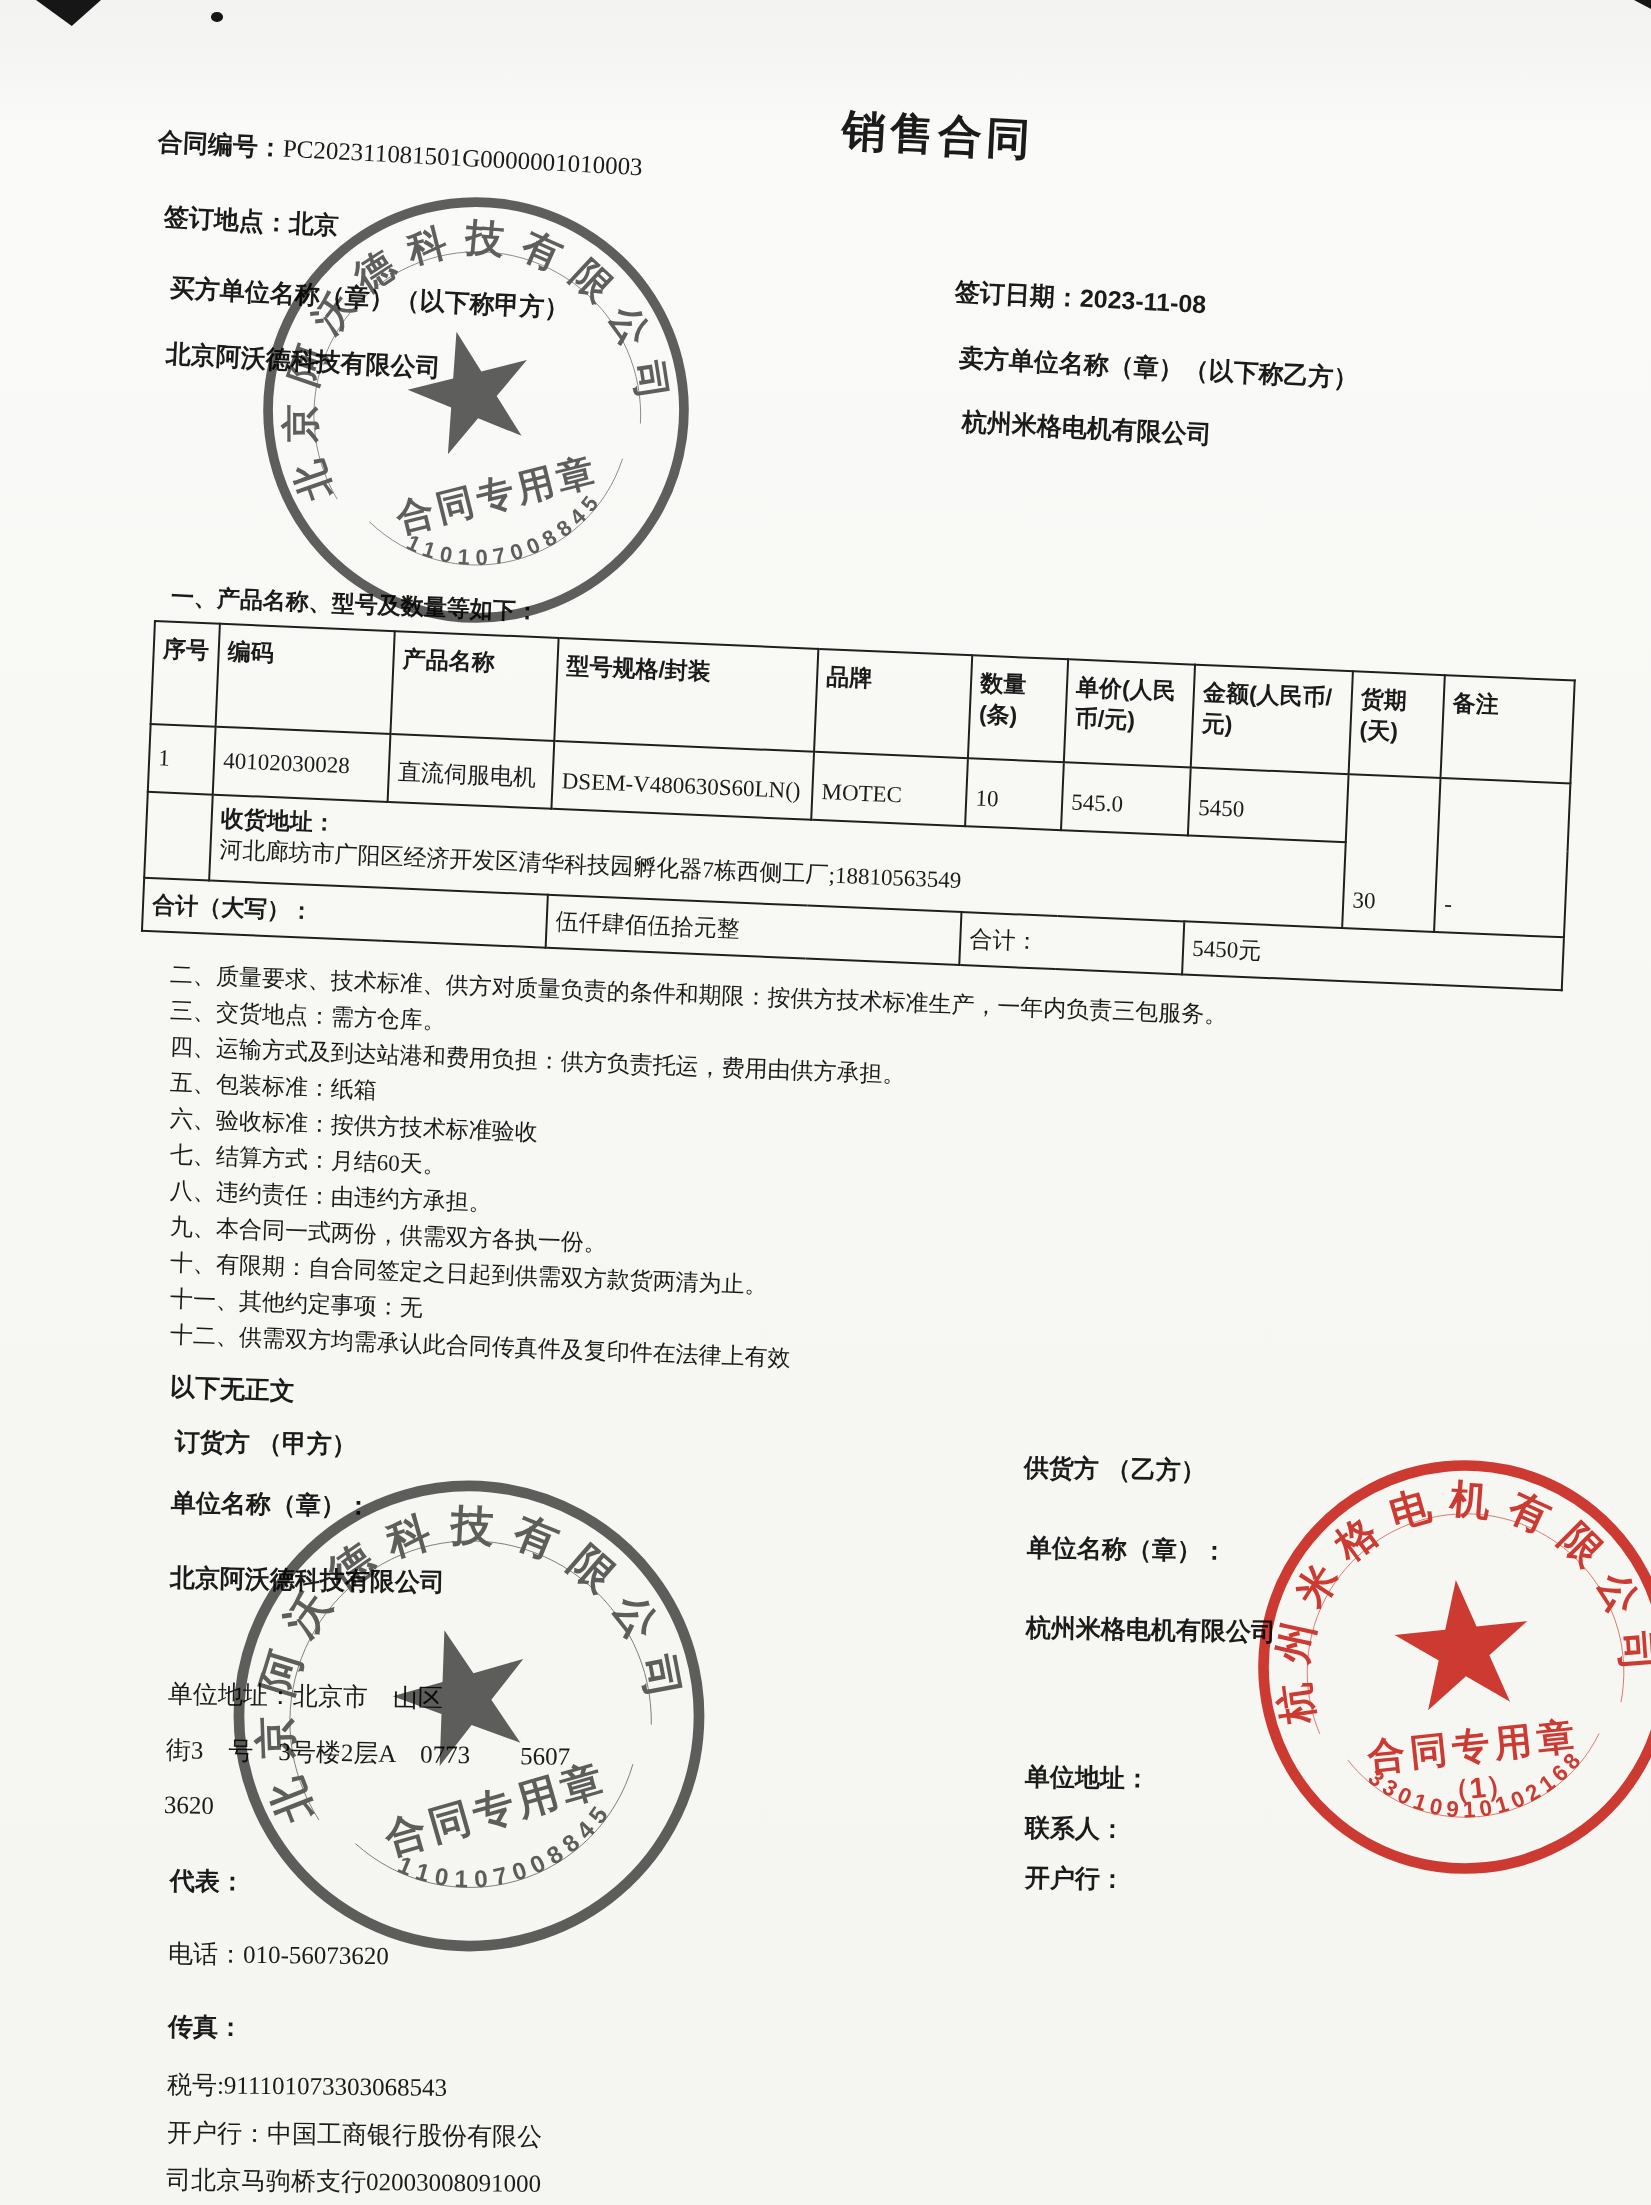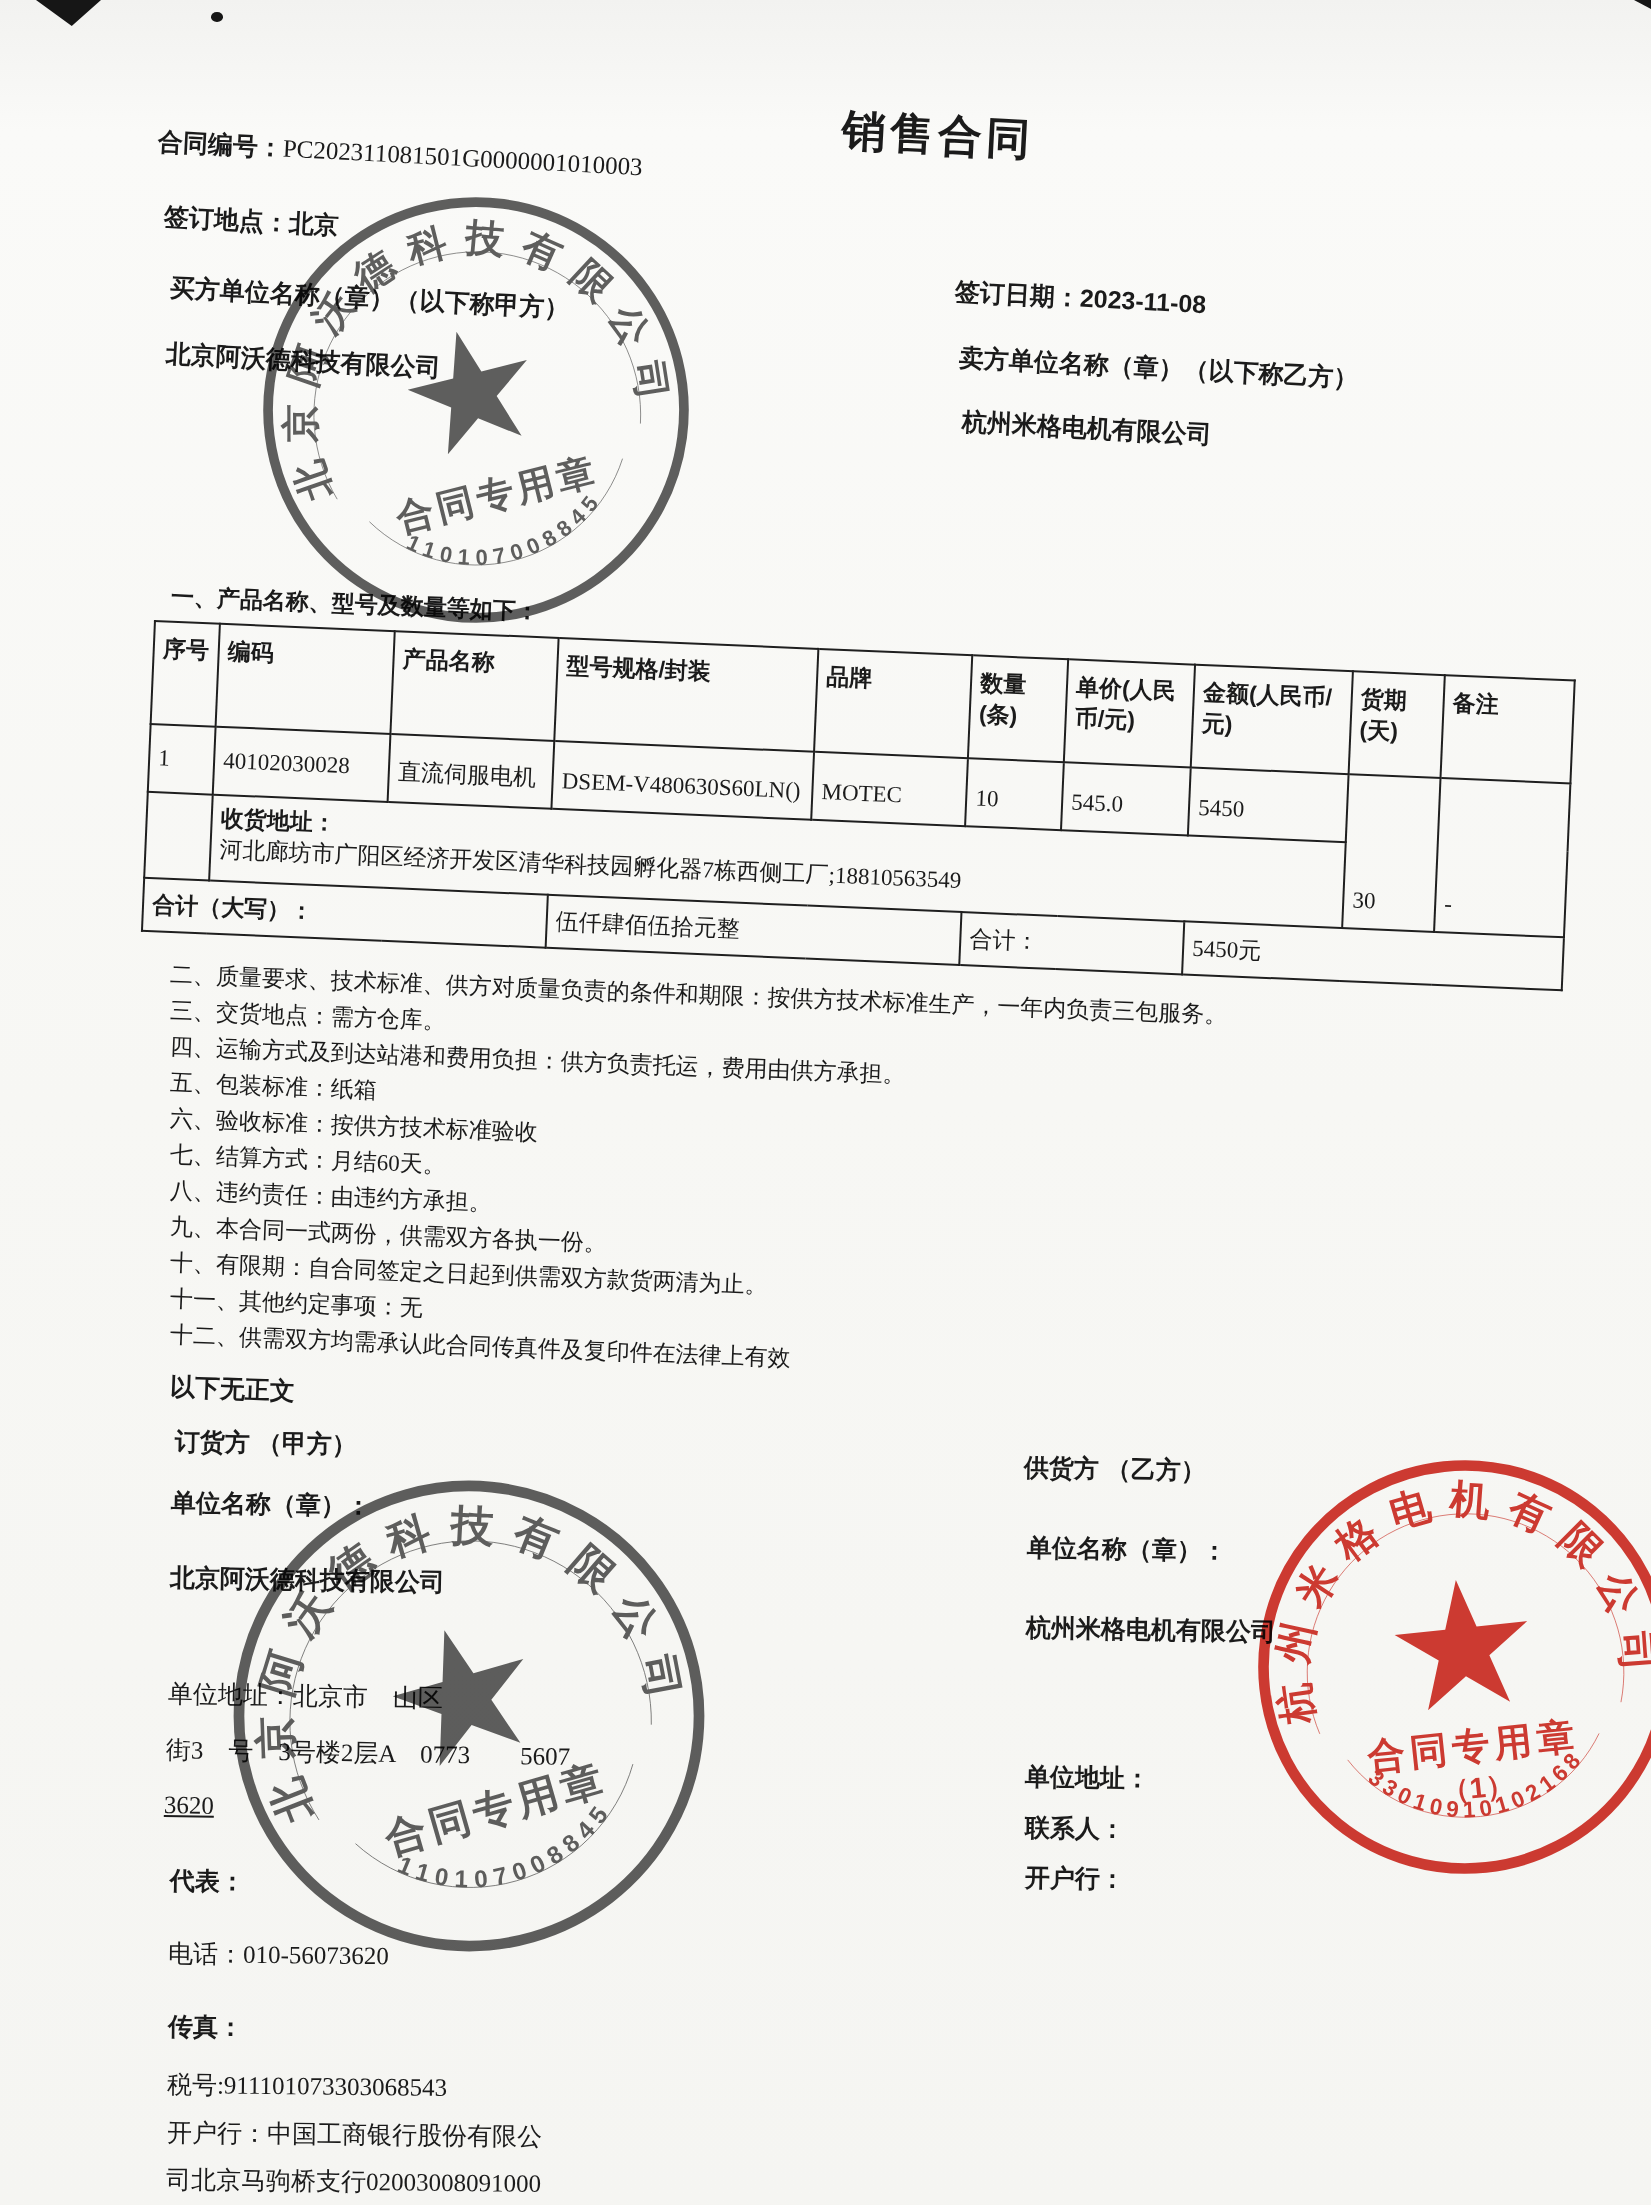--- a/index.html
+++ b/index.html
@@ -139,7 +139,7 @@
   <div class="line t10 b" style="left:170px;top:1561px;">北京阿沃德科技有限公司</div>
   <div class="line t10" style="left:168px;top:1677px;">单位地址：北京市　山区　　　</div>
   <div class="line t10" style="left:166px;top:1733px;">街3　号　3号楼2层A　0773　　5607</div>
-  <div class="line t10" style="left:164px;top:1791px;text-decoration:underline;">3620</div>
+  <div class="line t10" style="left:164px;top:1791px;">3620</div>
   <div class="line t10 b" style="left:170px;top:1864px;">代表：</div>
   <div class="line t06" style="left:168px;top:1937px;">电话：010-56073620</div>
   <div class="line t06 b" style="left:168px;top:2010px;">传真：</div>

